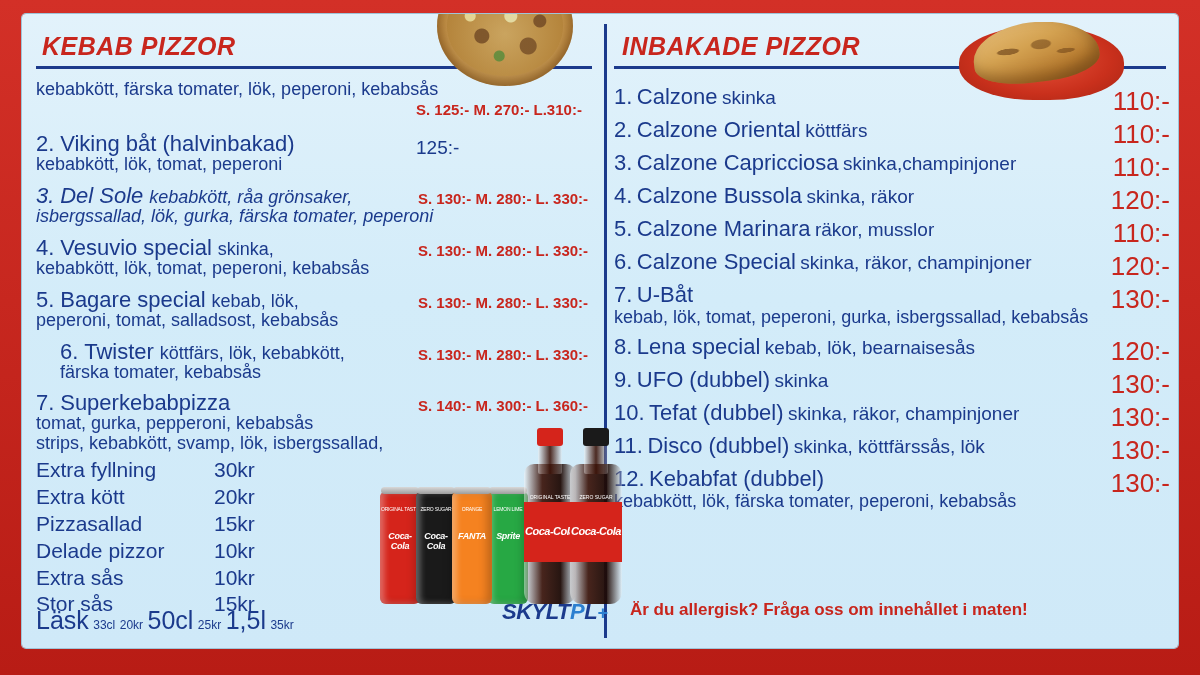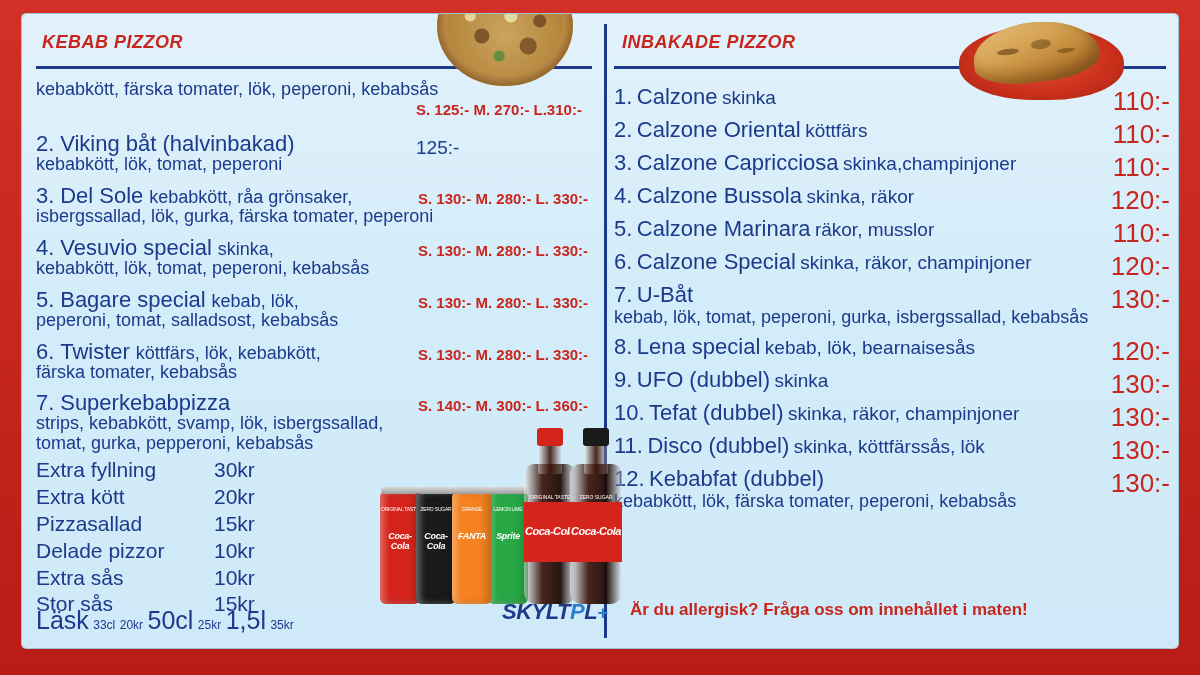--- a/index.html
+++ b/index.html
@@ -51,7 +51,7 @@
     font-family: "Liberation Sans", sans-serif;
     font-weight: bold;
     font-style: italic;
-    font-size: 18px;
+    font-size: 25px;
     color: #c8261d;
     letter-spacing: 0.5px;
     white-space: nowrap;

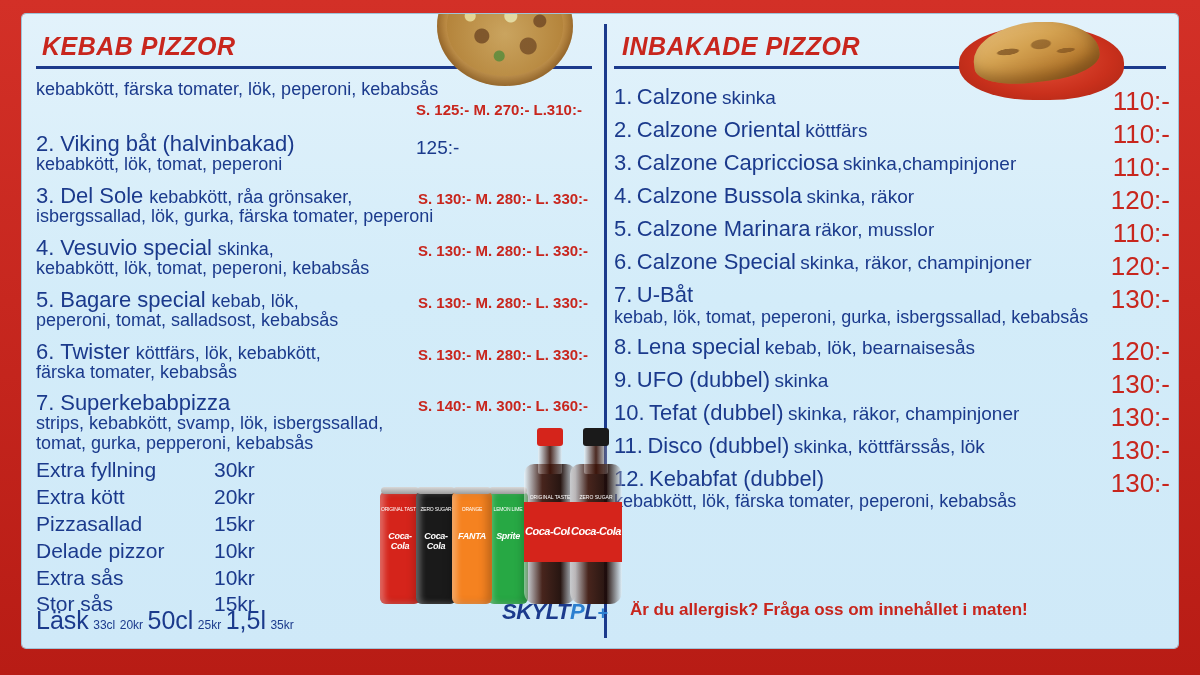--- a/index.html
+++ b/index.html
@@ -362,7 +362,7 @@
       </div>
       <div class="price price-blue" style="left:394px; top:123px;">125:-</div>
 
-      <div class="item" style="top:170px;">
+      <div class="item" style="top:170px;font-style:italic;">
         <div class="line1">
           <span class="name">3.</span>
           <span class="name">Del Sole</span>

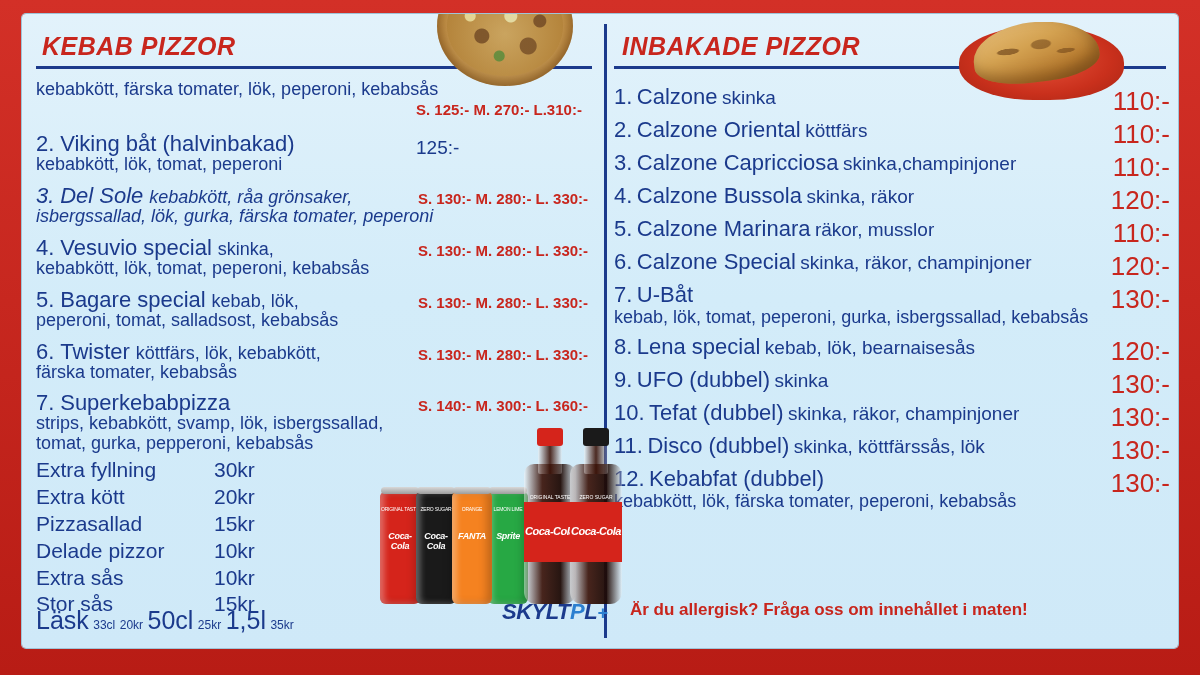--- a/index.html
+++ b/index.html
@@ -392,7 +392,7 @@
       </div>
       <div class="price" style="left:396px; top:280px;">S. 130:-  M. 280:-   L. 330:-</div>
 
-      <div class="item" style="top:326px;">
+      <div class="item" style="top:326px;margin-left:24px;">
         <div class="line1">
           <span class="name">6.</span>
           <span class="name">Twister</span>

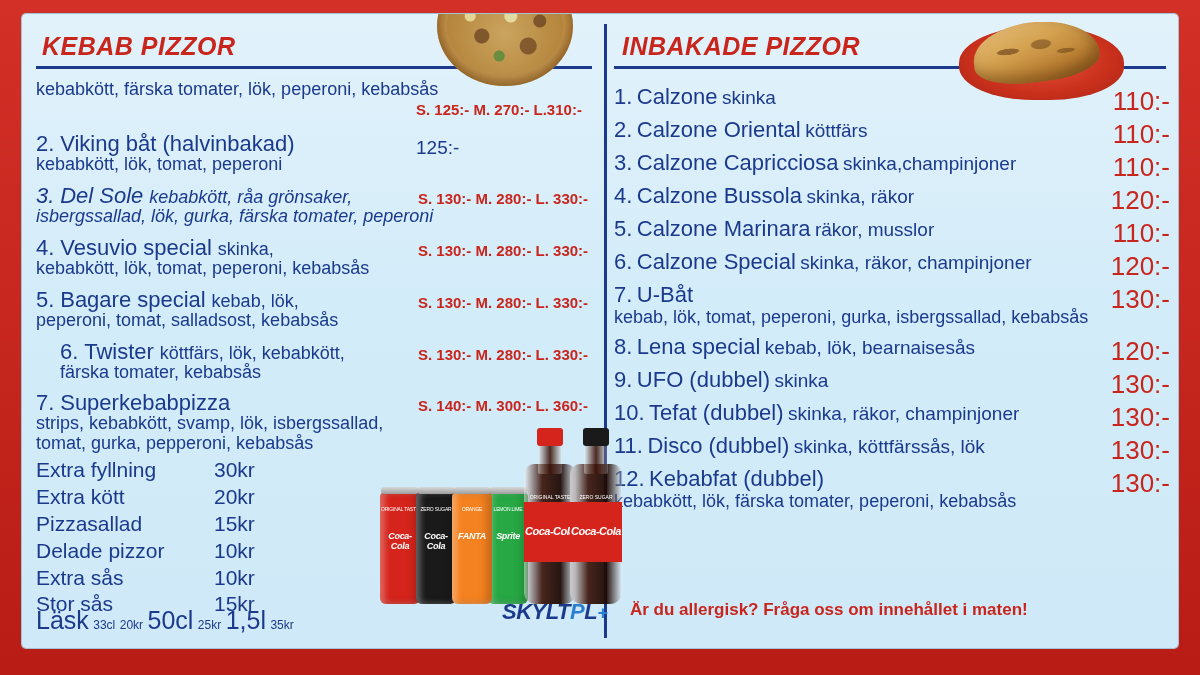--- a/index.html
+++ b/index.html
@@ -407,8 +407,8 @@
           <span class="name">7.</span>
           <span class="name">Superkebabpizza</span>
         </div>
+        <div class="line2">tomat, gurka, pepperoni, kebabsås</div>
         <div class="line2">strips, kebabkött, svamp, lök, isbergssallad,</div>
-        <div class="line2">tomat, gurka, pepperoni, kebabsås</div>
       </div>
       <div class="price" style="left:396px; top:383px;">S. 140:-  M. 300:-   L. 360:-</div>
 

